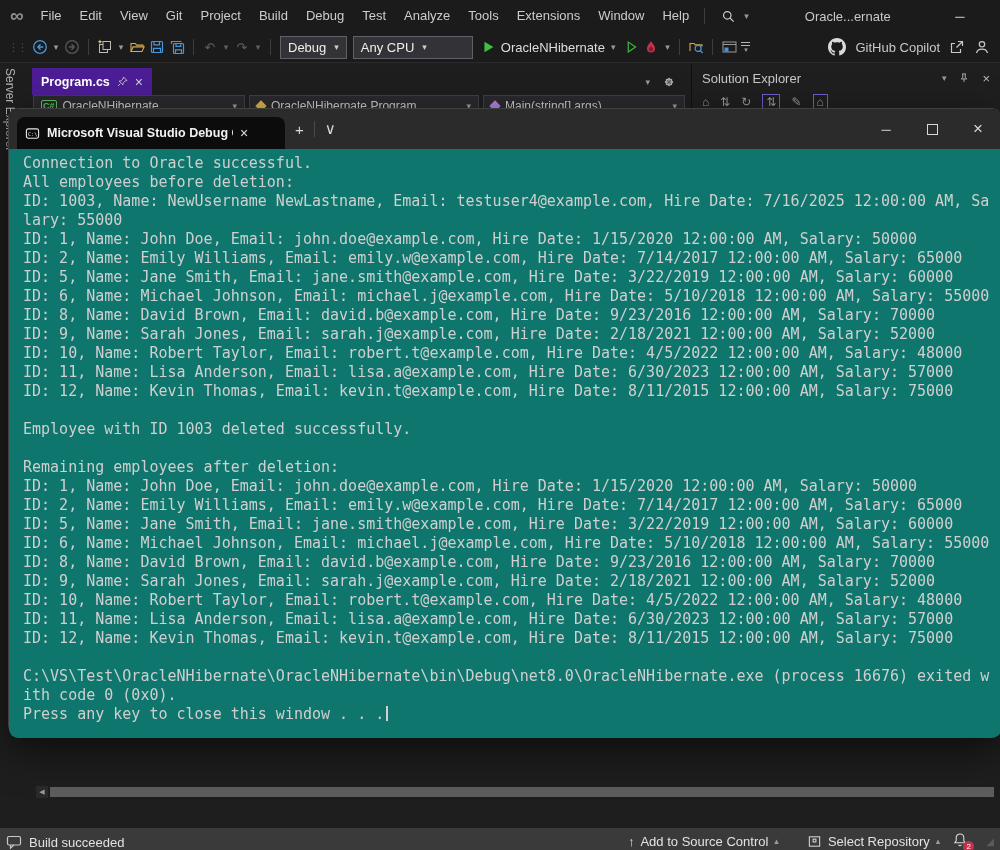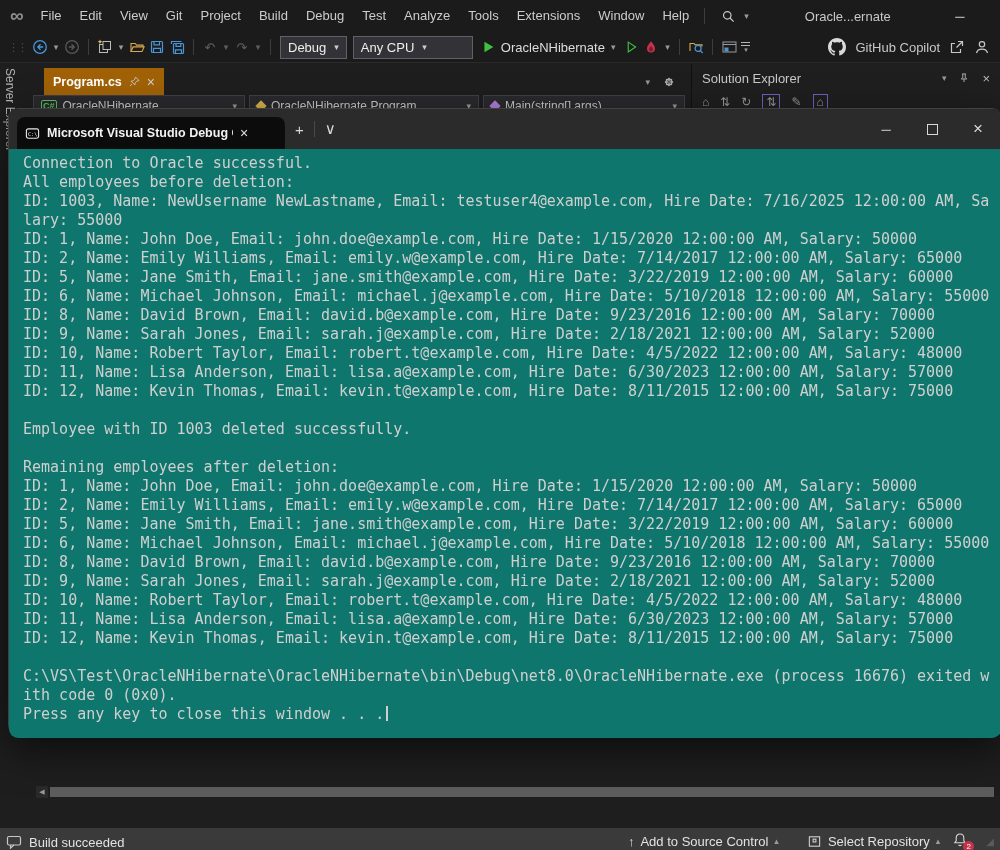--- a/index.html
+++ b/index.html
@@ -46,7 +46,7 @@
   .vtext{writing-mode:vertical-rl;font-size:12px;color:#b4b4b4;padding-top:6px;margin-left:3px;
          white-space:nowrap;overflow:hidden;max-height:120px;display:block;}
   .tabrow{position:absolute;left:19px;top:68px;right:310px;height:27px;display:flex;align-items:stretch;z-index:1;}
-  .doc-tab{margin-left:25px;background:#a16207;display:flex;align-items:center;gap:7px;
+  .doc-tab{margin-left:13px;background:#4c1d95;display:flex;align-items:center;gap:7px;
            padding:0 9px;color:#ffffff;font-size:12.5px;font-weight:bold;}
   .doc-tab .tclose{color:#cfcfcf;font-weight:normal;font-size:14px;}
   .tabrow-right{margin-left:auto;display:flex;align-items:center;gap:12px;padding-right:14px;color:#b0b0b0;}

